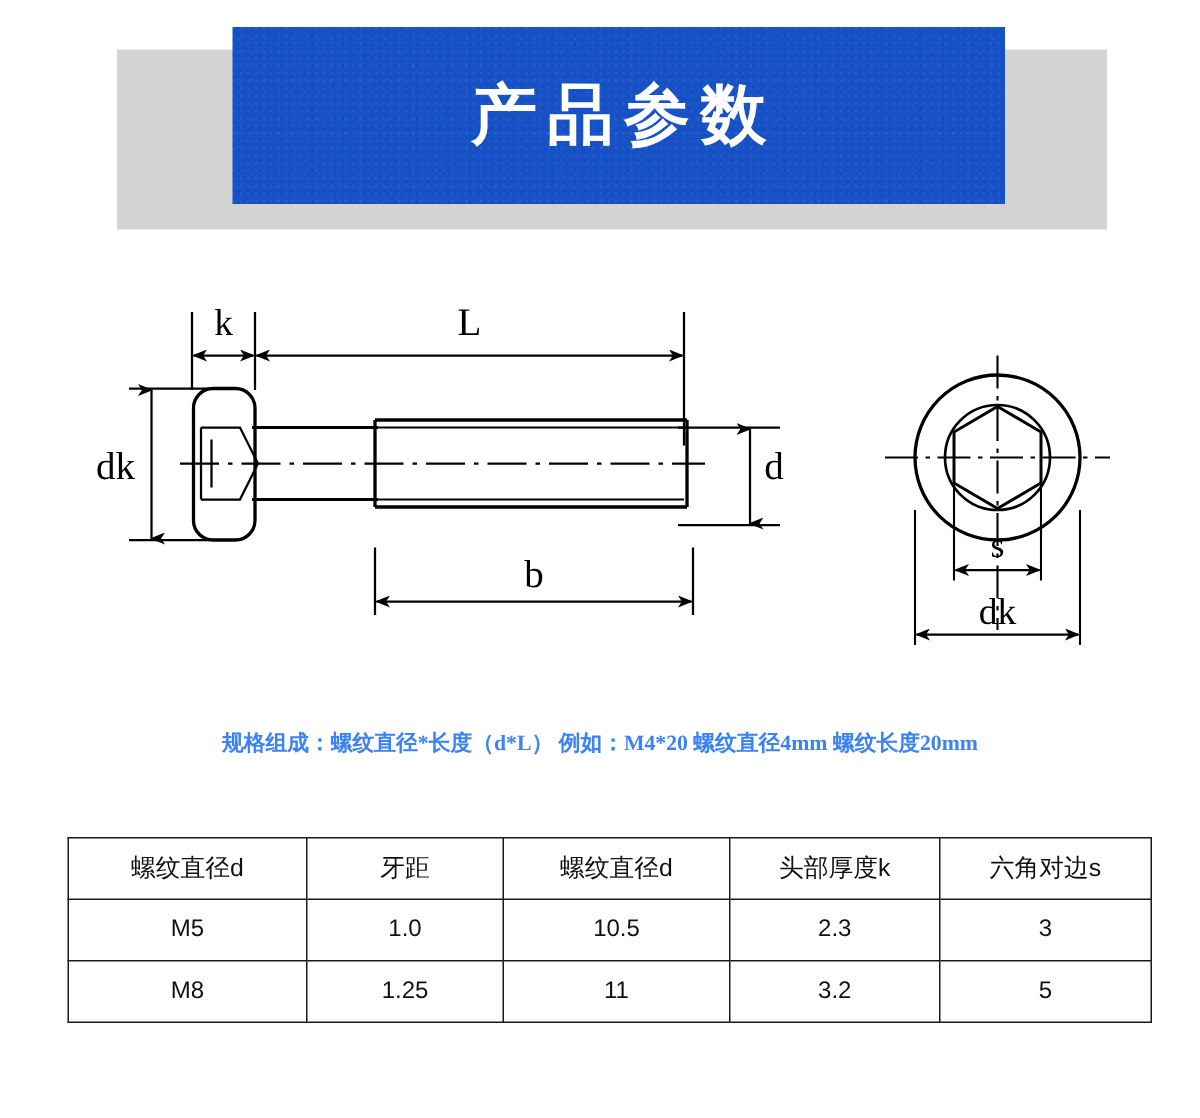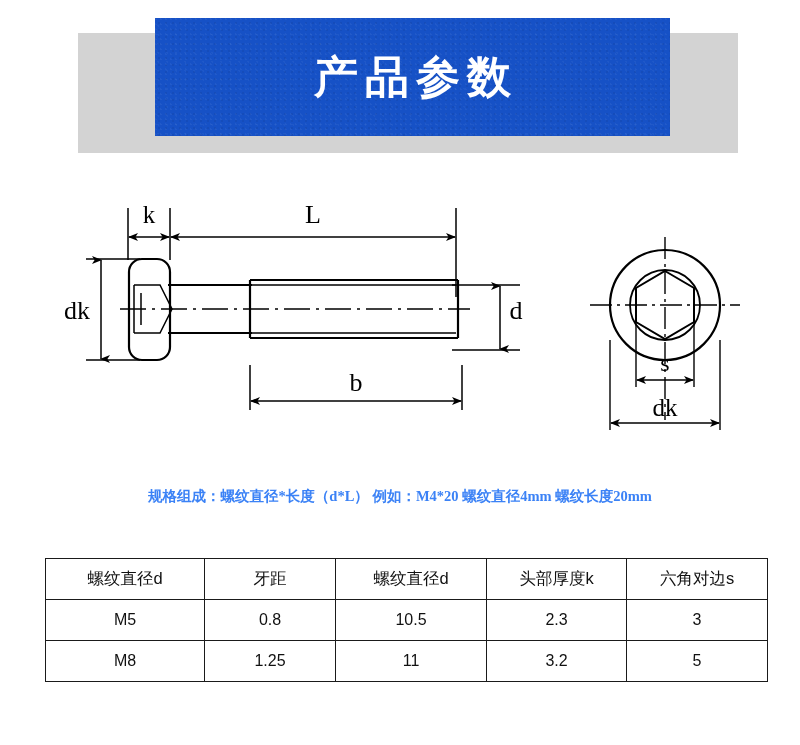--- a/index.html
+++ b/index.html
@@ -211,7 +211,7 @@
         </tr>
         <tr>
           <td class="c0">M5</td>
-          <td class="c1">0.8</td>
+          <td class="c1">1.0</td>
           <td class="c2">10.5</td>
           <td class="c3">2.3</td>
           <td class="c4">3</td>

